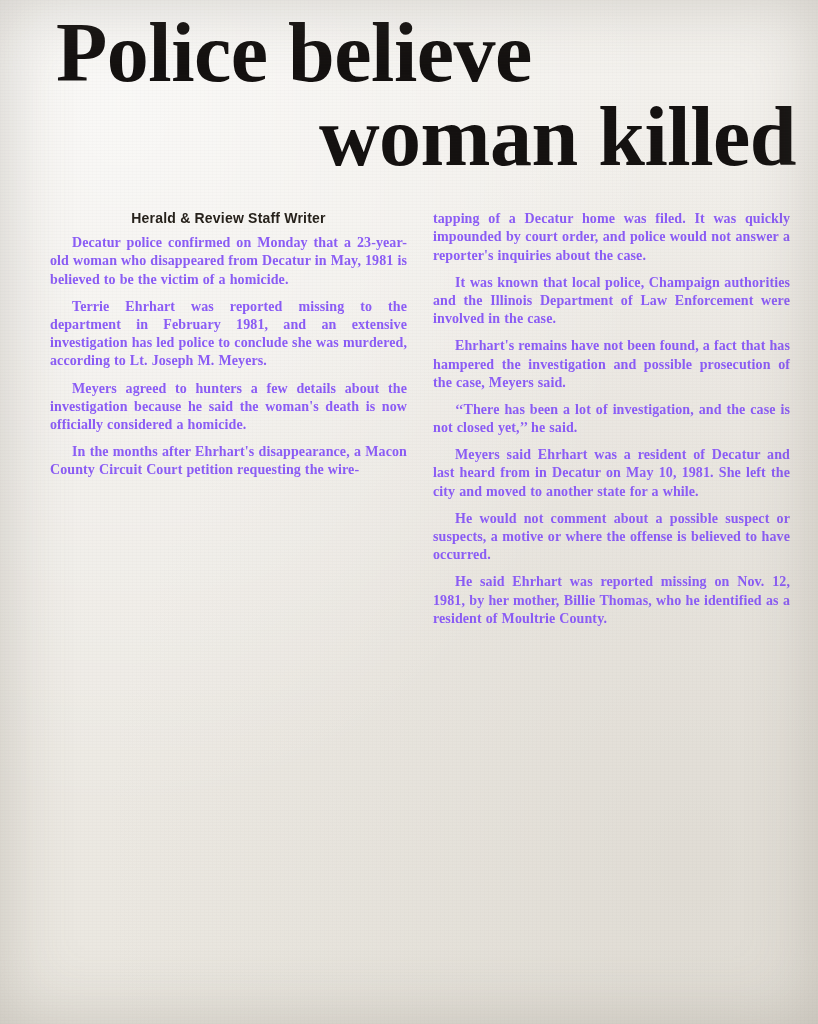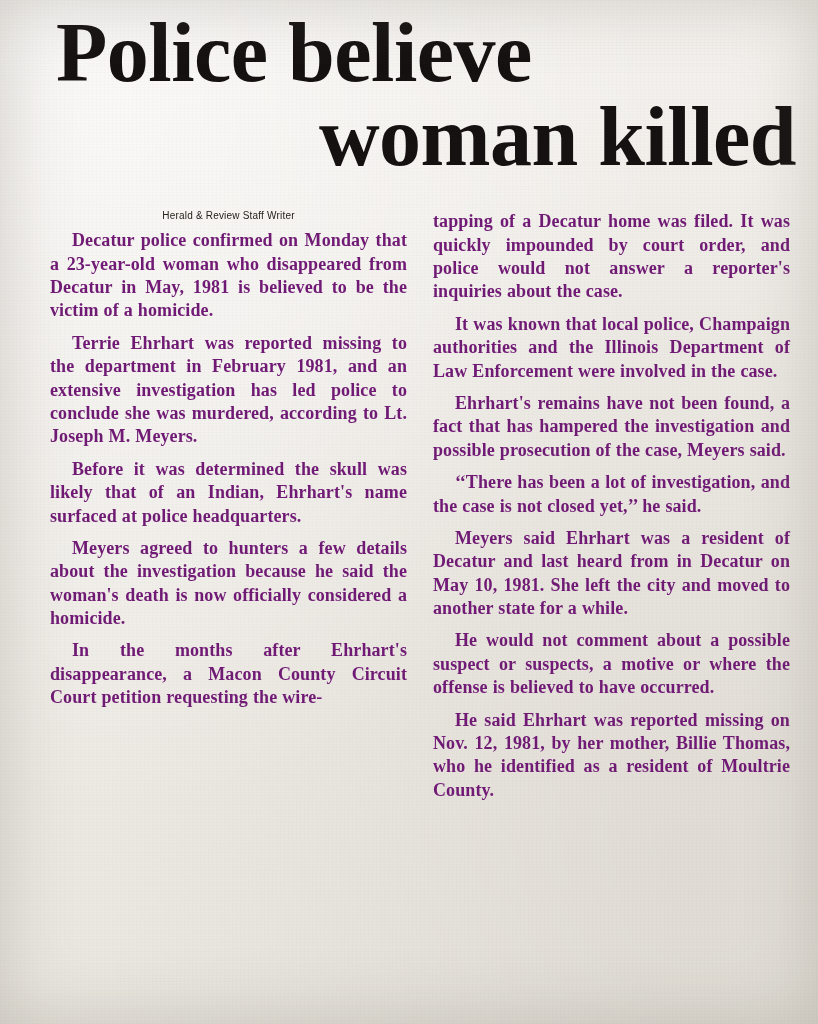--- a/index.html
+++ b/index.html
@@ -85,8 +85,8 @@
   }
   .byline-sub {
     font-family: "Liberation Sans", sans-serif;
-    font-weight: normal;
-    font-size: 10px;
+    font-weight: bold;
+    font-size: 14px;
     letter-spacing: 0.2px;
     text-align: center;
     margin: 0 0 8px 0;

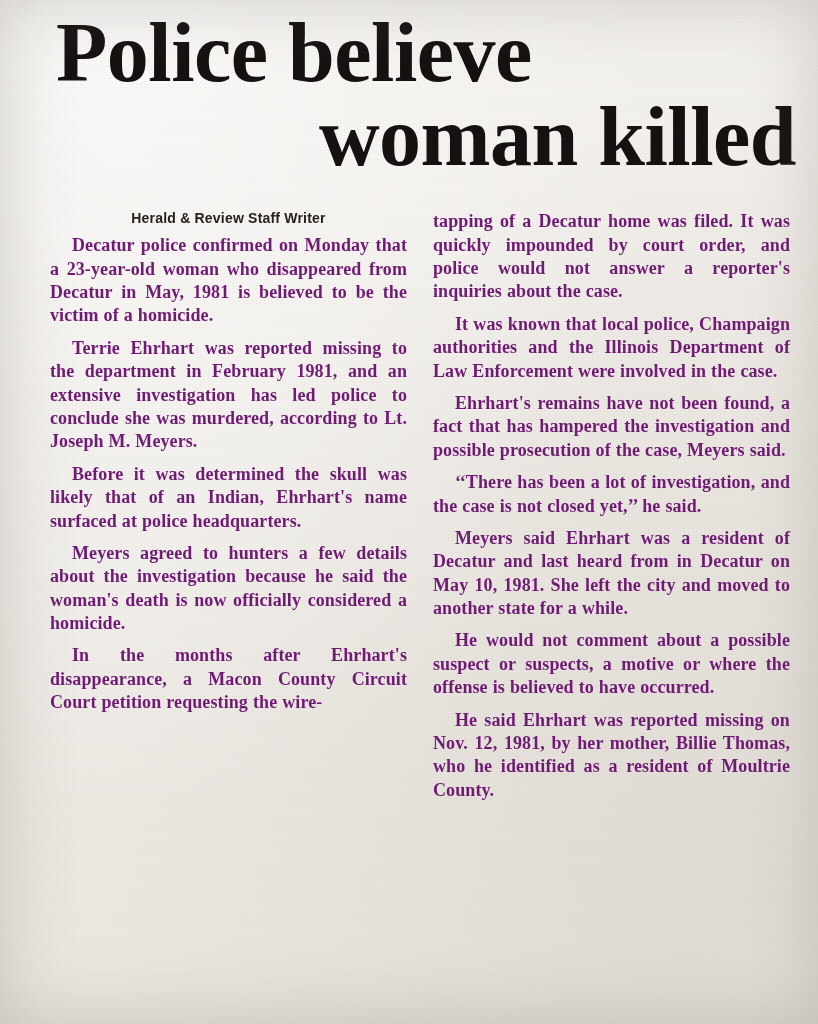--- a/index.html
+++ b/index.html
@@ -96,11 +96,11 @@
   p.body {
     margin: 0 0 9px 0;
     font-family: "Liberation Serif", serif;
-    font-size: 18px;
+    font-size: 14px;
     line-height: 1.30;
     text-align: justify;
     text-indent: 22px;
-    color: #701a75;
+    color: #8b5cf6;
     font-weight: 600;
     letter-spacing: 0.1px;
     word-spacing: 0.4px;

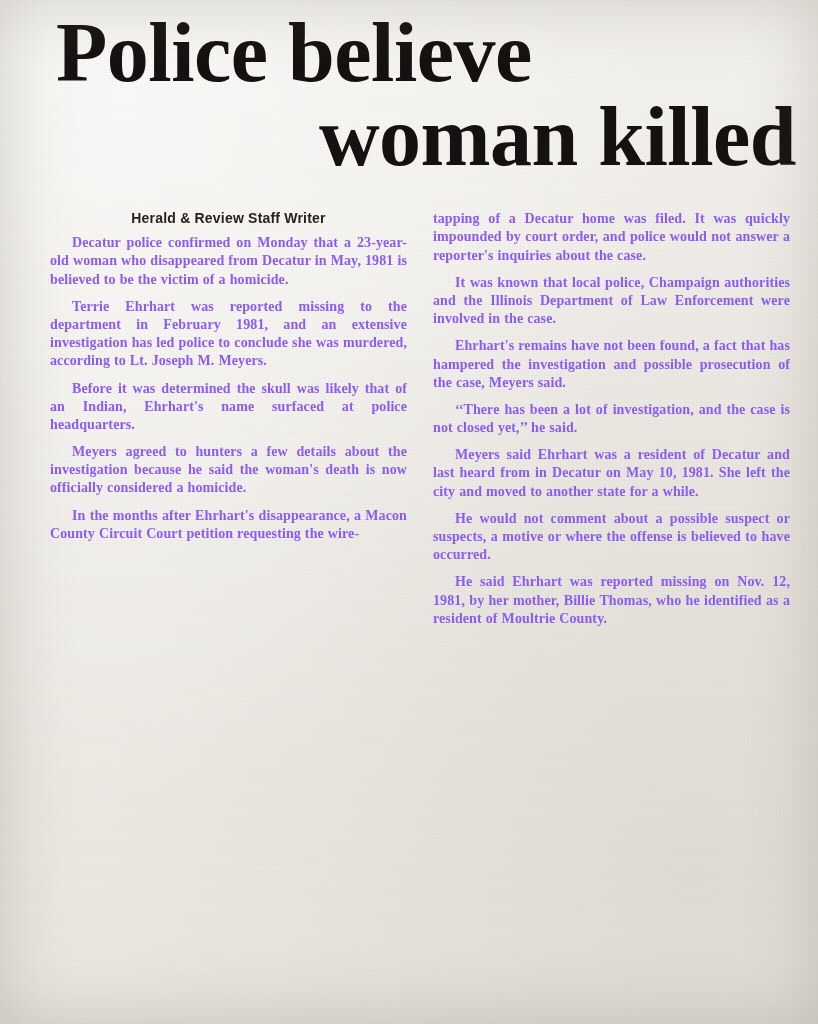--- a/index.html
+++ b/index.html
@@ -142,7 +142,6 @@
 
       <p class="body first">Decatur police confirmed on Monday that a 23-year-old woman who disappeared from Decatur in May, 1981 is believed to be the victim of a homicide.</p>
       <p class="body">Terrie Ehrhart was reported missing to the department in February 1981, and an extensive investigation has led police to conclude she was murdered, according to Lt. Joseph M. Meyers.</p>
-      <p class="body">Before it was determined the skull was likely that of an Indian, Ehrhart's name surfaced at police headquarters.</p>
       <p class="body">Meyers agreed to hunters a few details about the investigation because he said the woman's death is now officially considered a homicide.</p>
       <p class="body">In the months after Ehrhart's disappearance, a Macon County Circuit Court petition requesting the wire-</p>
     </div>

